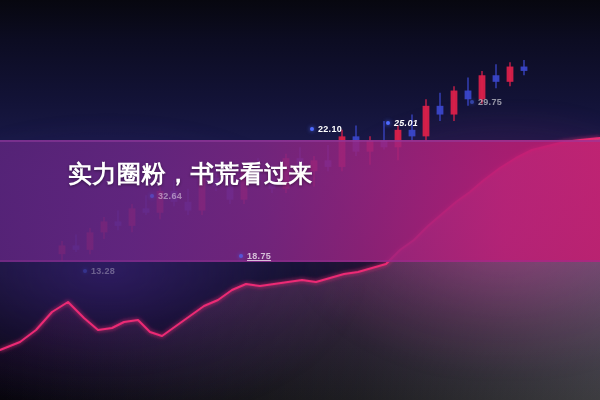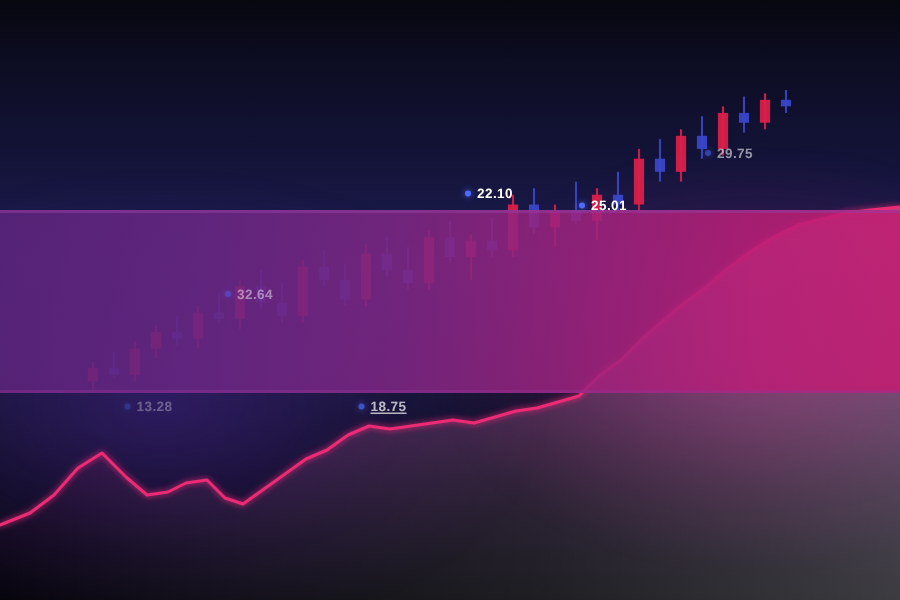--- a/index.html
+++ b/index.html
@@ -137,7 +137,7 @@
     box-shadow: 0 0 4px rgba(80,110,255,0.9);
   }
   .lbl-2210 { left: 310px; top: 124px; }
-  .lbl-2501 { left: 386px; top: 132px; }
+  .lbl-2501 { left: 386px; top: 118px; font-style: italic; }
   .lbl-2975 { left: 470px; top: 97px; opacity: 0.55; }
   .lbl-1807 { left: 150px; top: 191px; opacity: 0.45; }
   .lbl-1875 { left: 239px; top: 266px; opacity: 0.70; text-decoration: underline; }

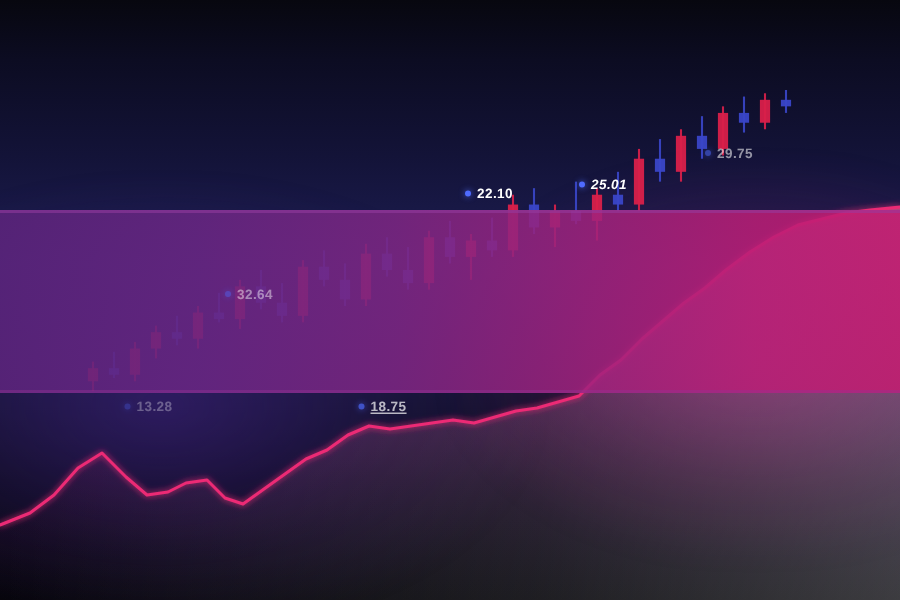--- a/index.html
+++ b/index.html
@@ -281,6 +281,7 @@
   </div>
 
   <div class="headline">
+    <span class="ln ln2">实力圈粉，书荒看过来</span>
   </div>
 
 </div>

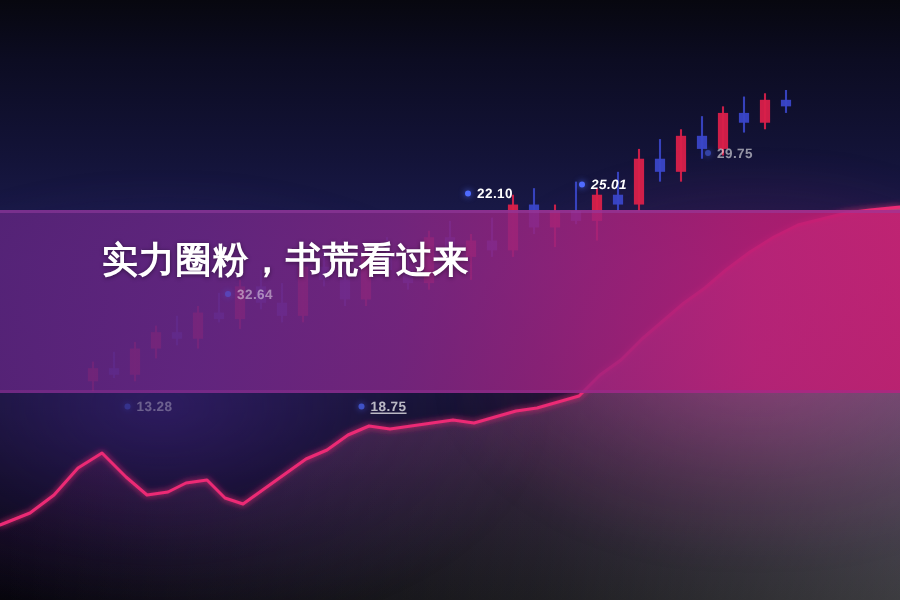--- a/index.html
+++ b/index.html
@@ -140,7 +140,7 @@
   .lbl-2501 { left: 386px; top: 118px; font-style: italic; }
   .lbl-2975 { left: 470px; top: 97px; opacity: 0.55; }
   .lbl-1807 { left: 150px; top: 191px; opacity: 0.45; }
-  .lbl-1875 { left: 239px; top: 266px; opacity: 0.70; text-decoration: underline; }
+  .lbl-1875 { left: 239px; top: 251px; opacity: 0.70; text-decoration: underline; }
   .lbl-1328 { left: 83px; top: 266px; opacity: 0.30; }
 </style>
 </head>

